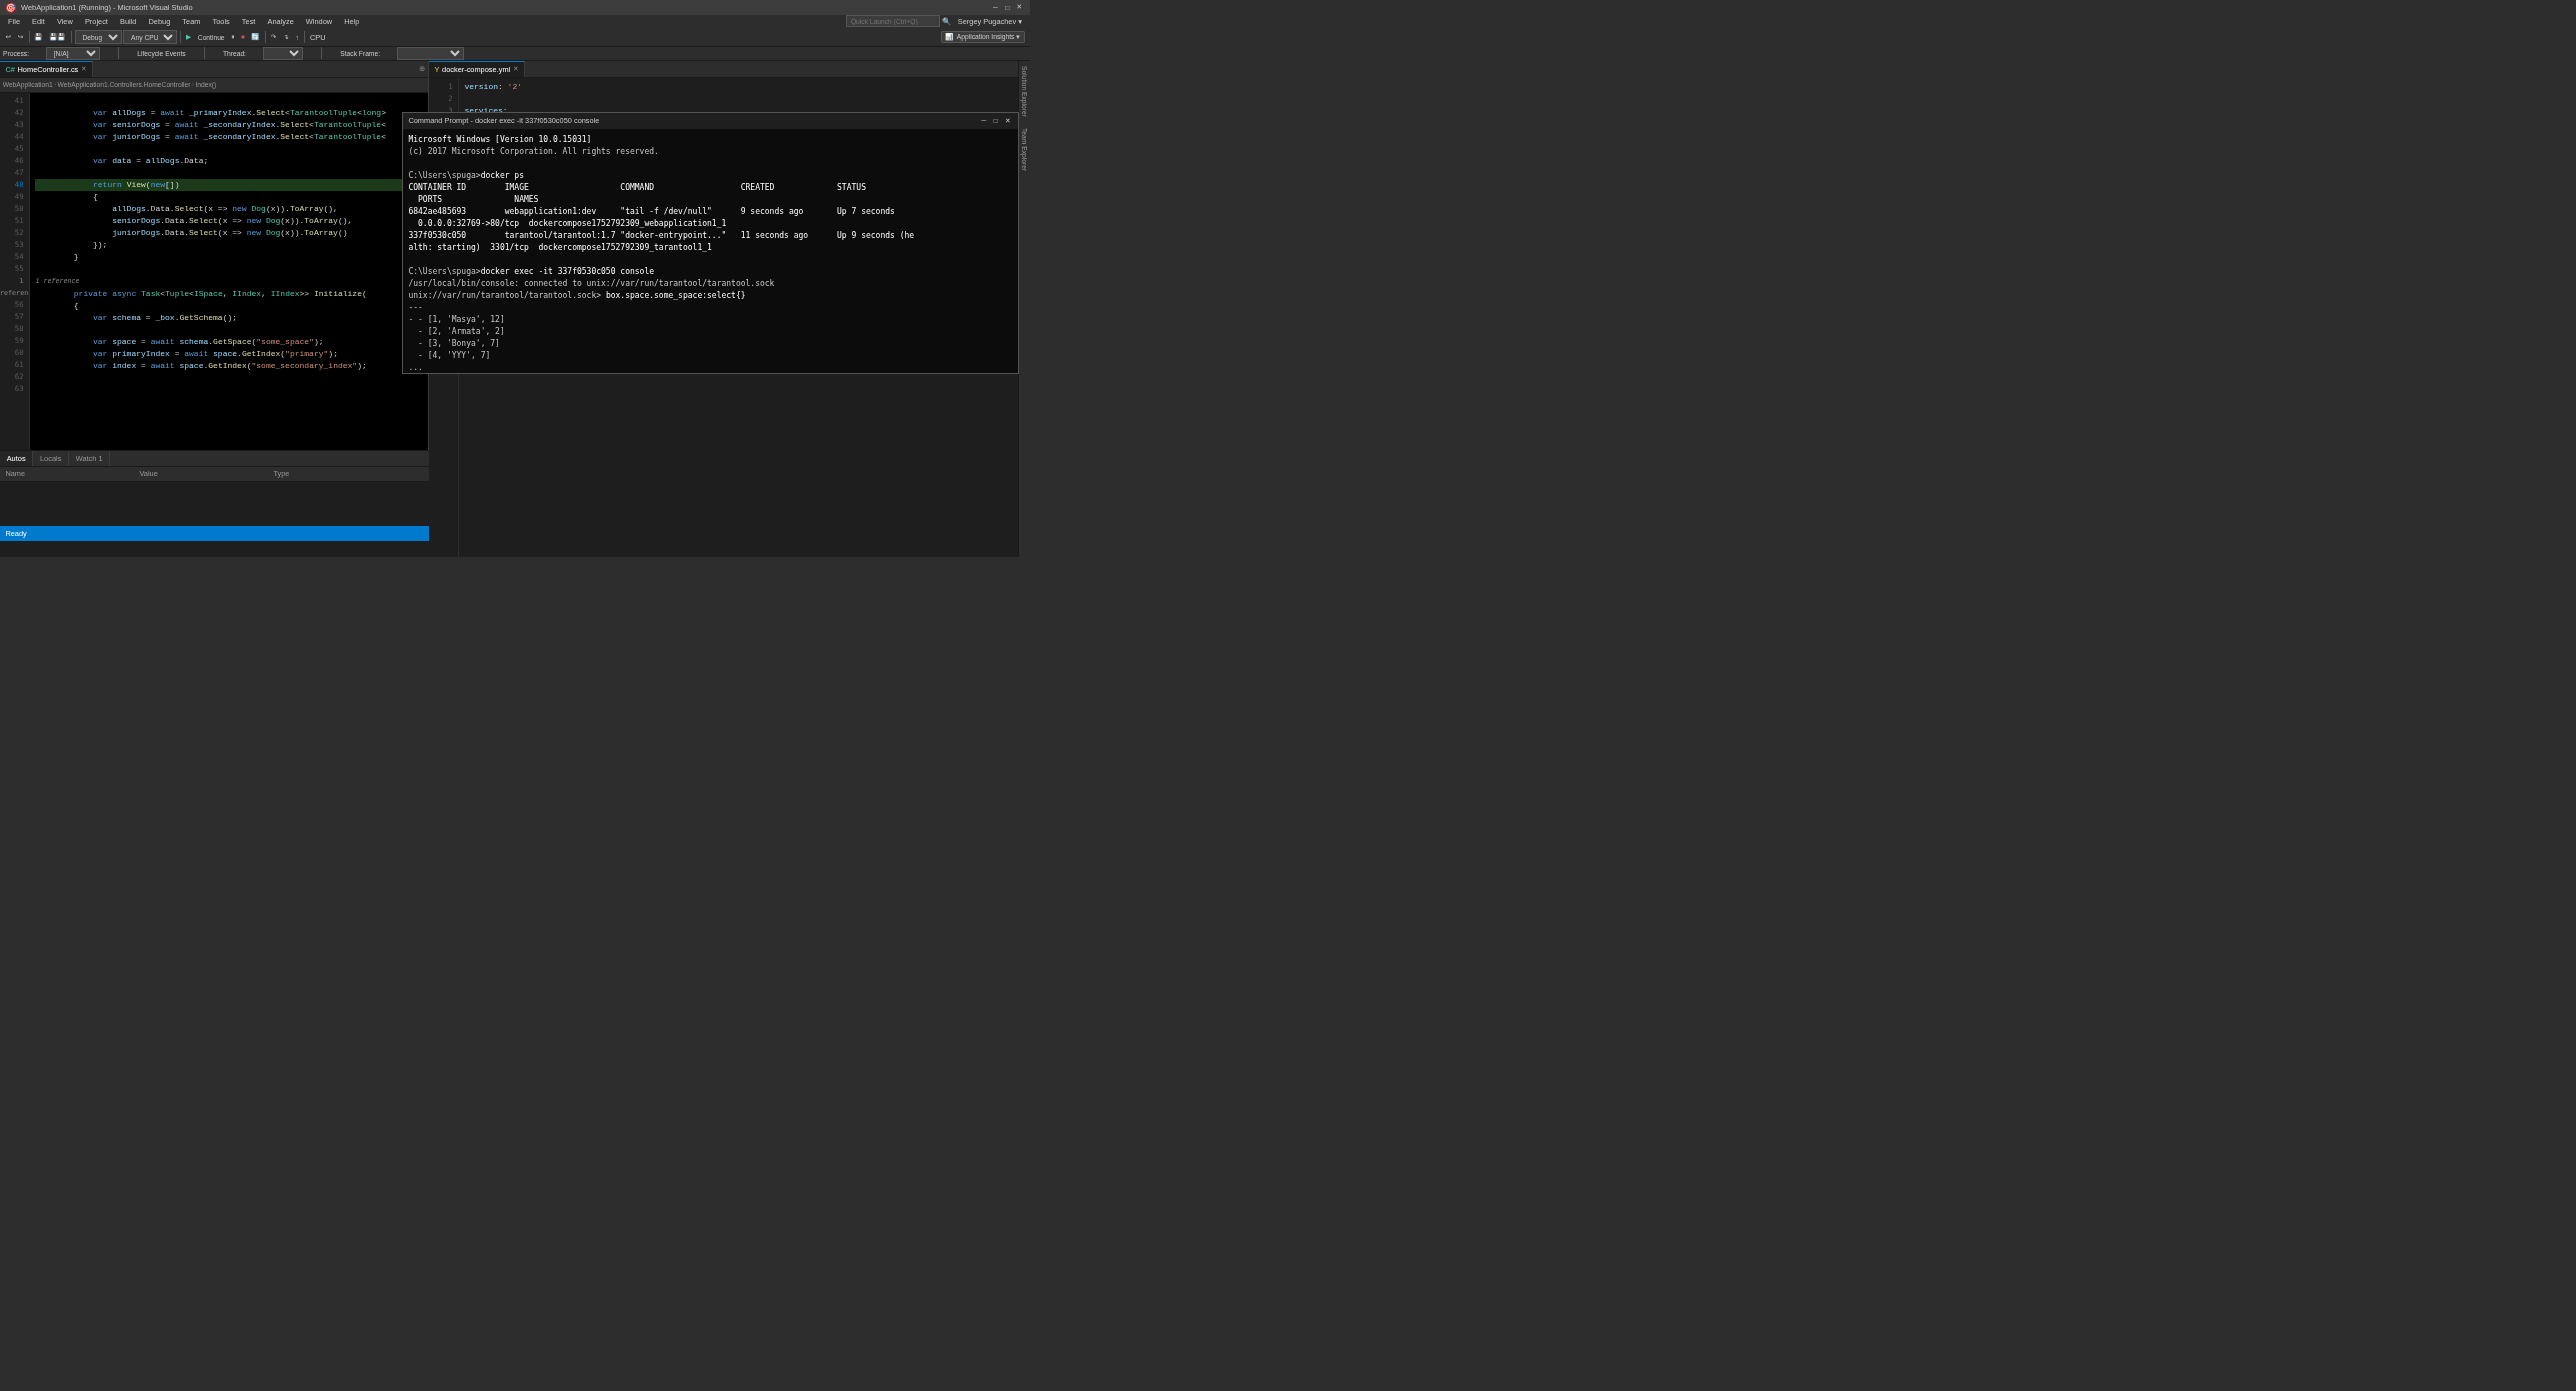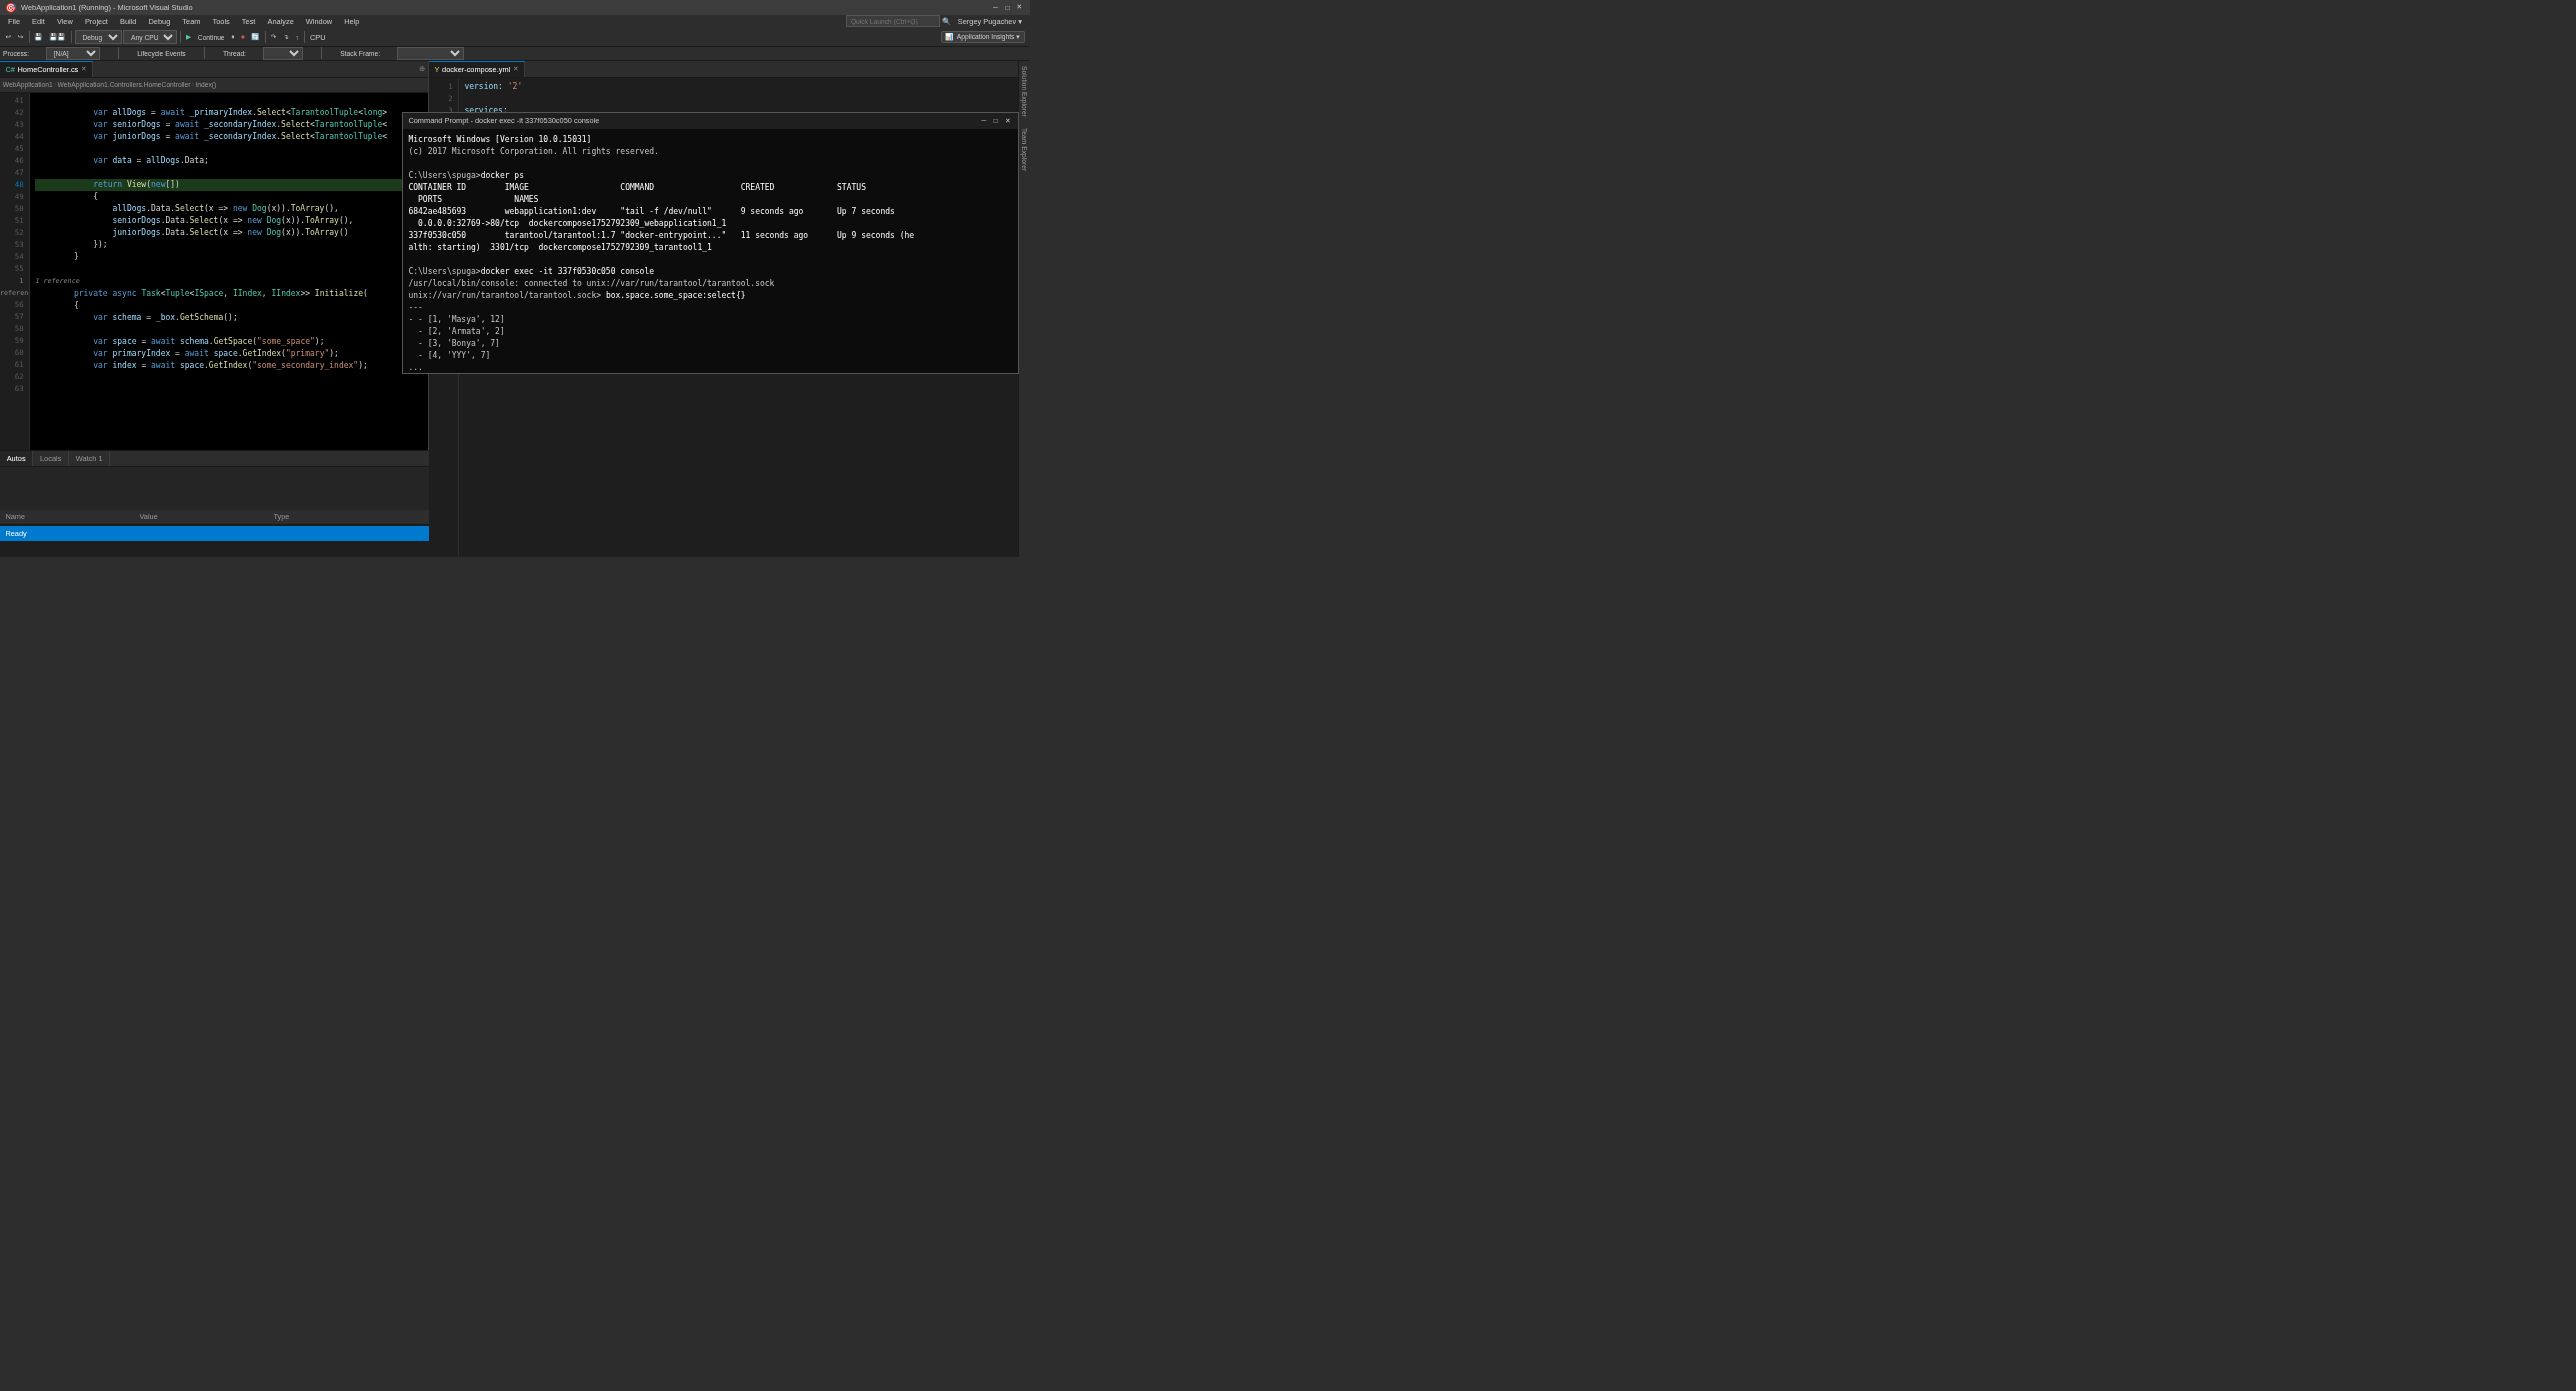--- a/index.html
+++ b/index.html
@@ -191,6 +191,7 @@
     .code-line {
       height: 12px;
       white-space: nowrap;
+      font-family: Liberation Mono, monospace;
     }
     .kw { color: #569cd6; }
     .type { color: #4ec9b0; }

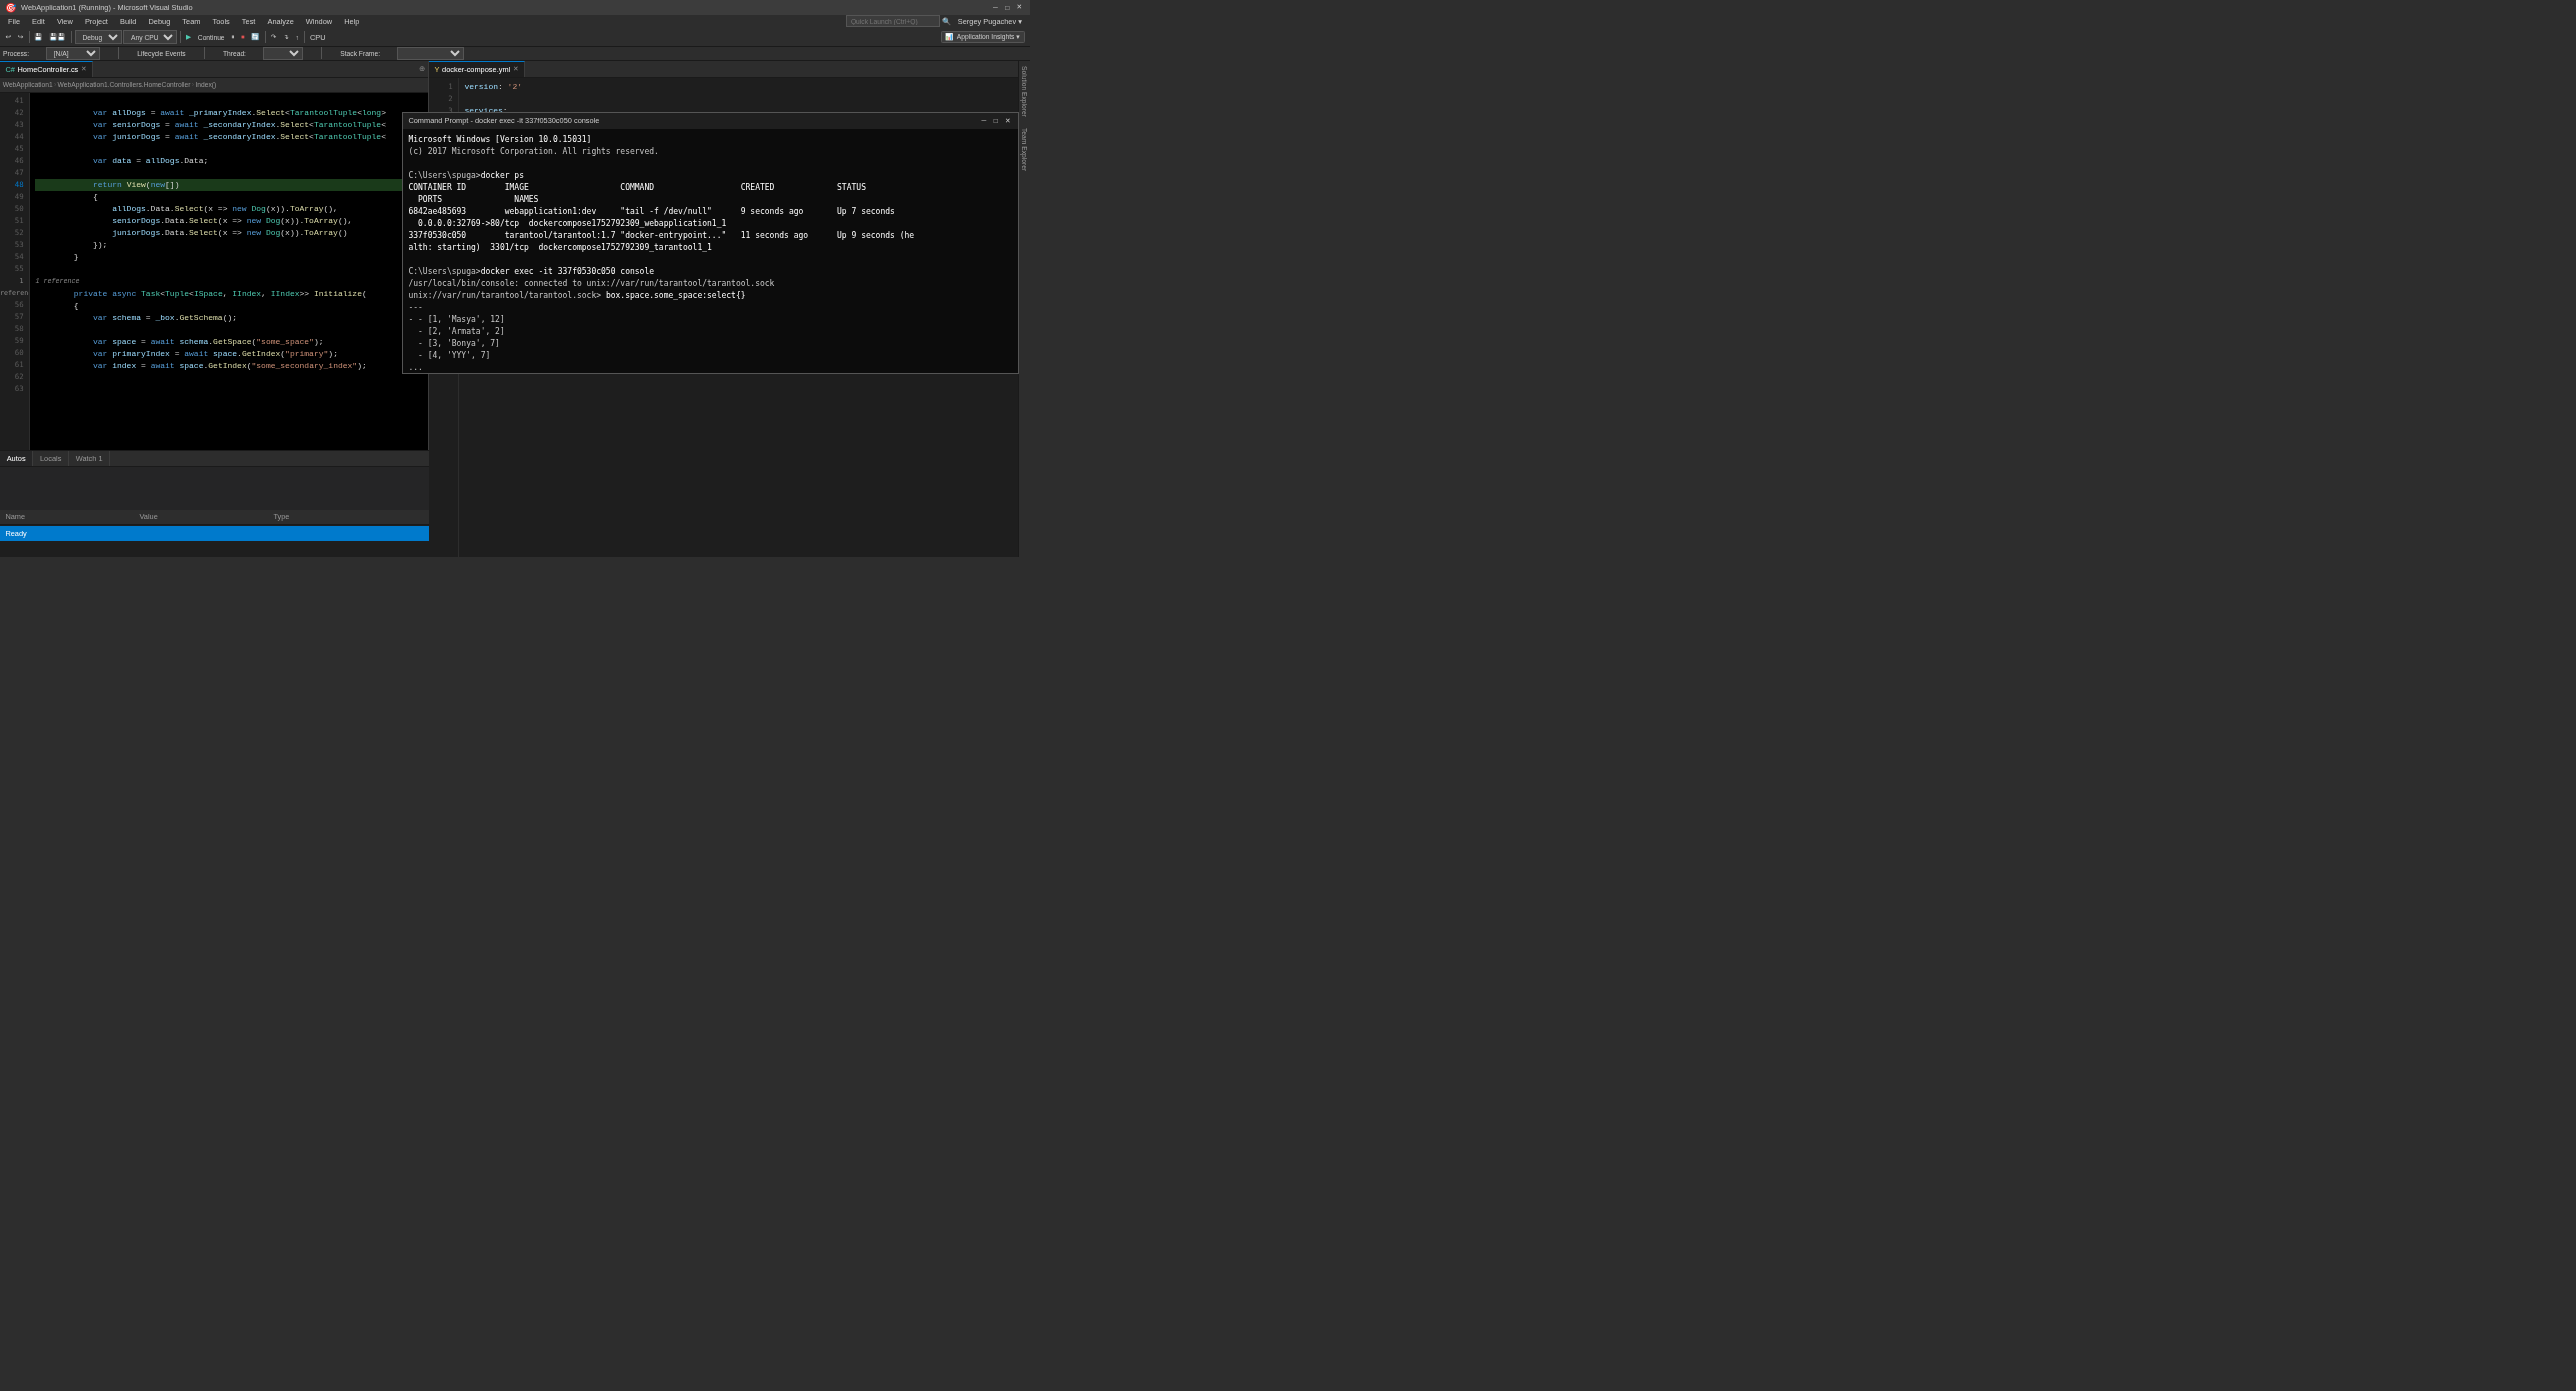--- a/index.html
+++ b/index.html
@@ -239,7 +239,6 @@
       height: 14.8px;
       align-items: center;
       border-bottom: 0.7px solid #1a1a1a;
-      margin-top: 43px;
     }
     .autos-col {
       padding: 0 5.4px;

